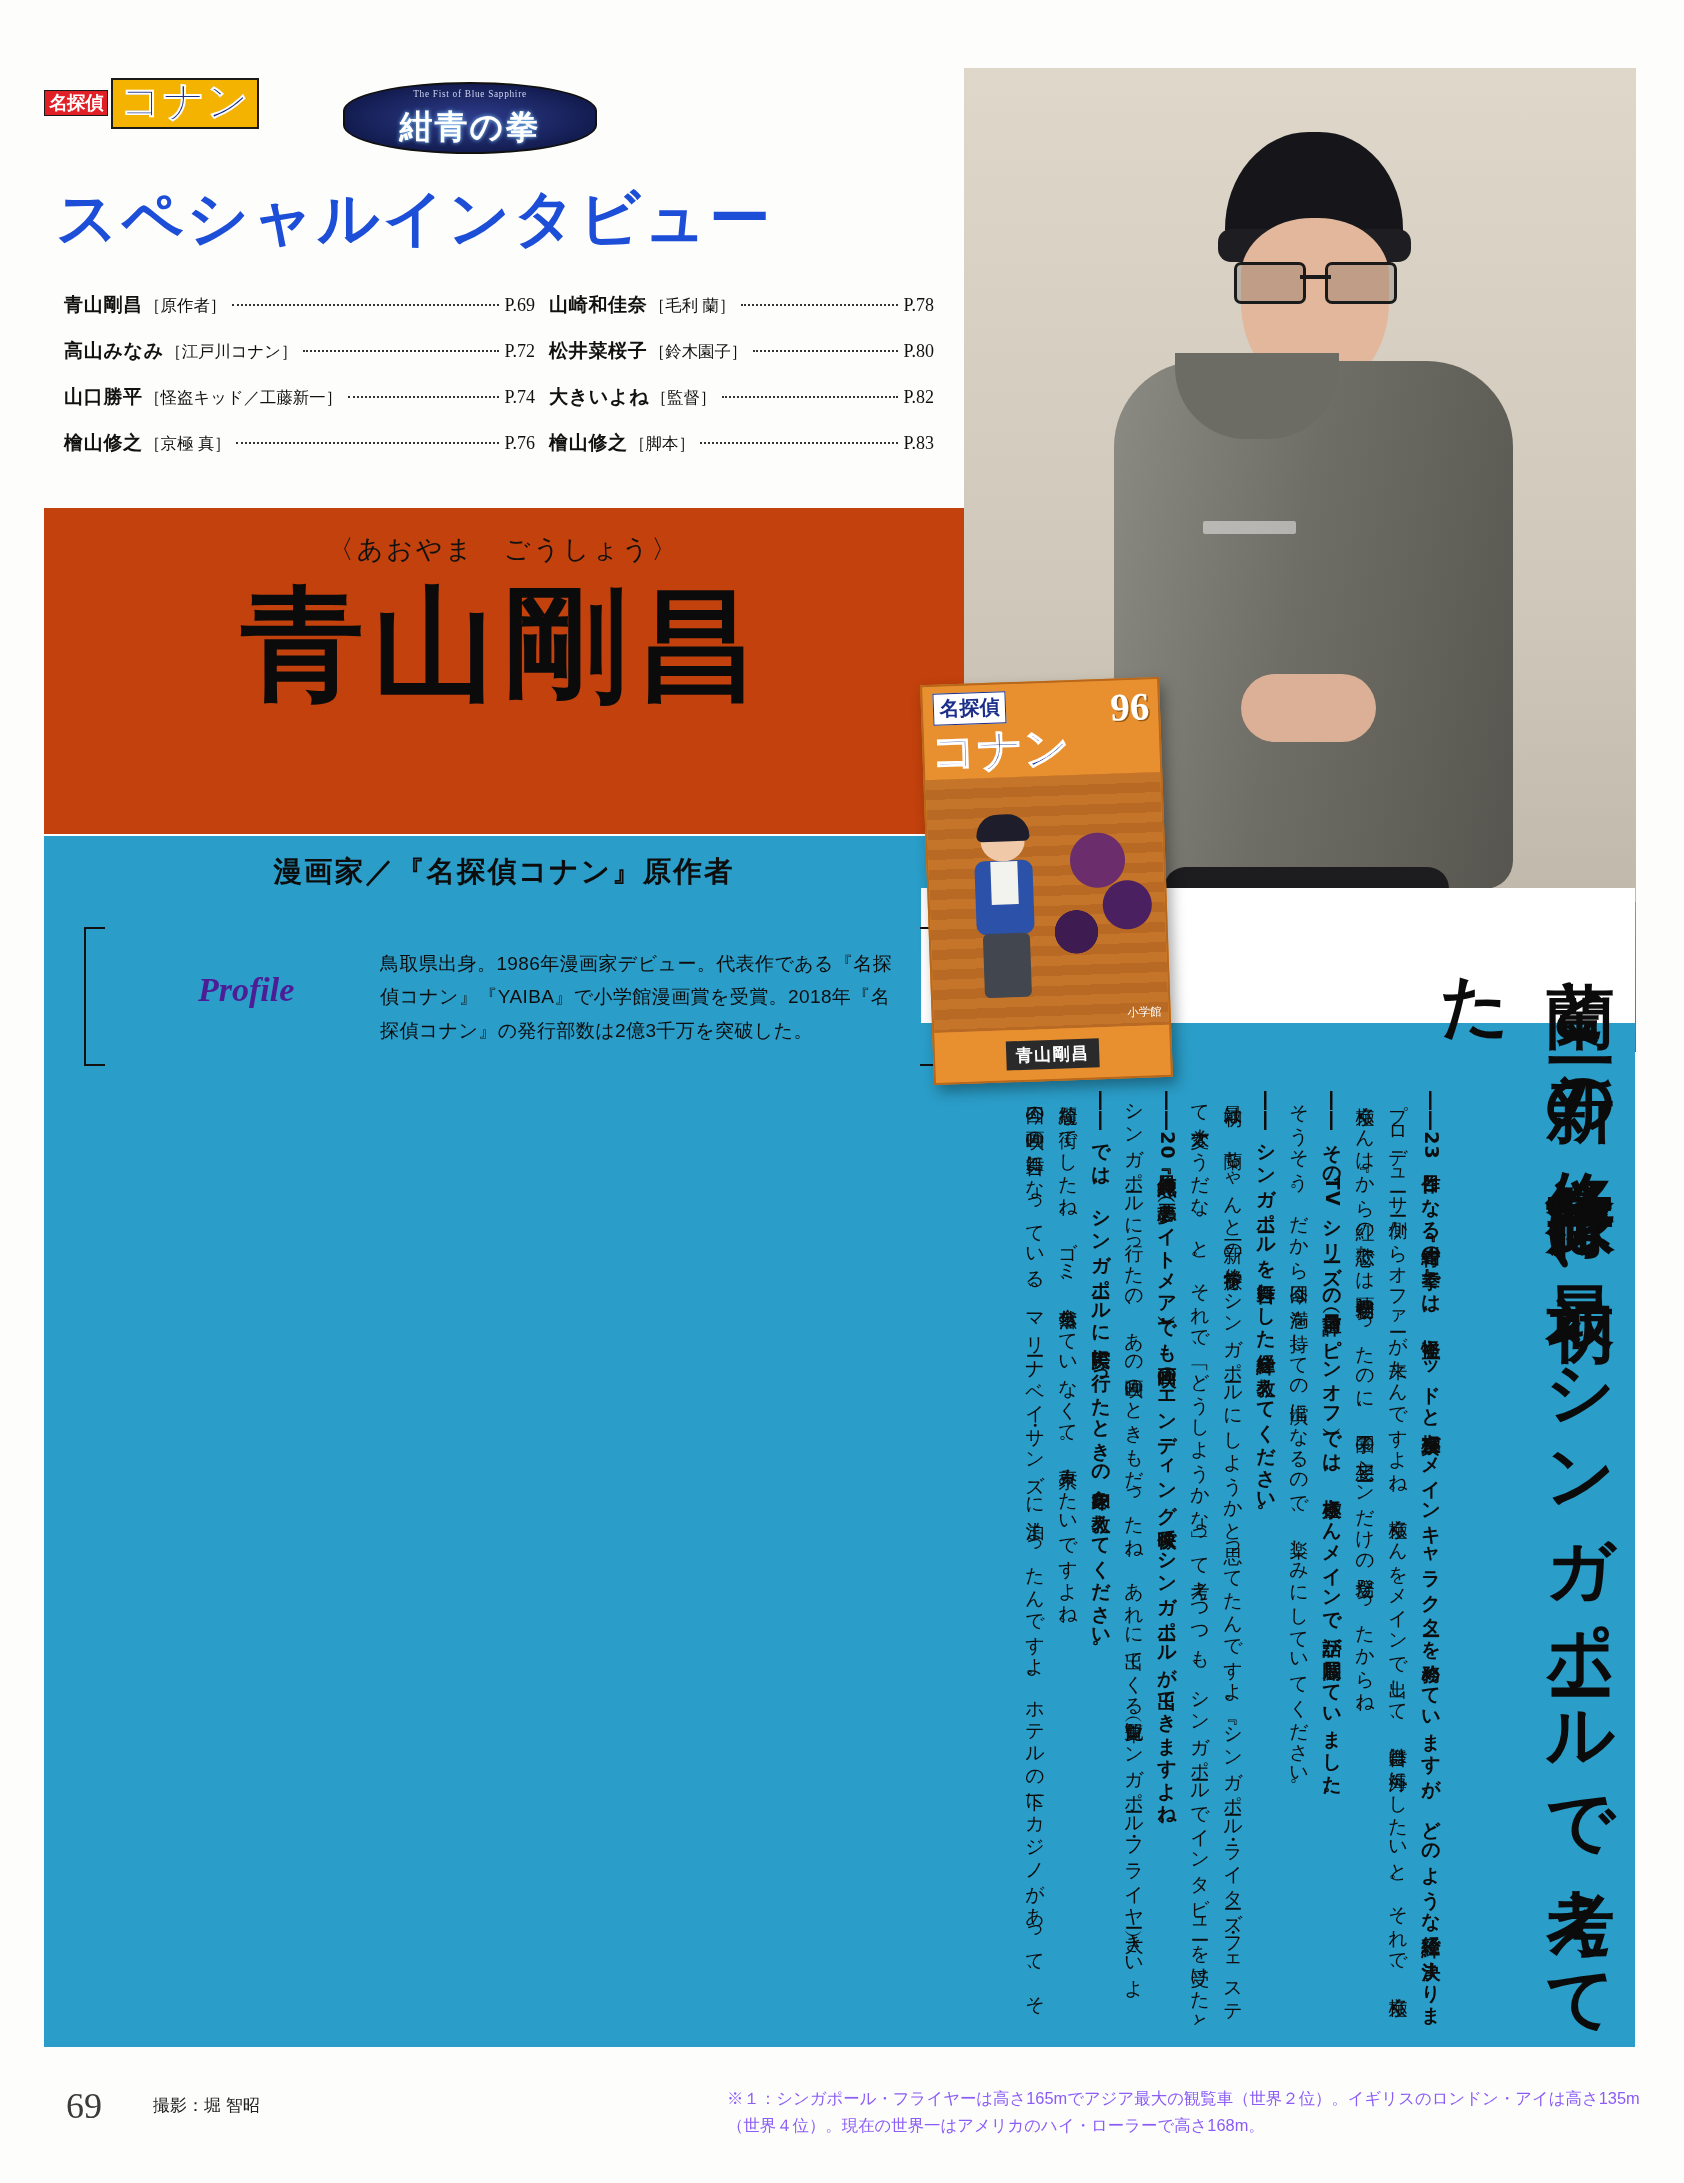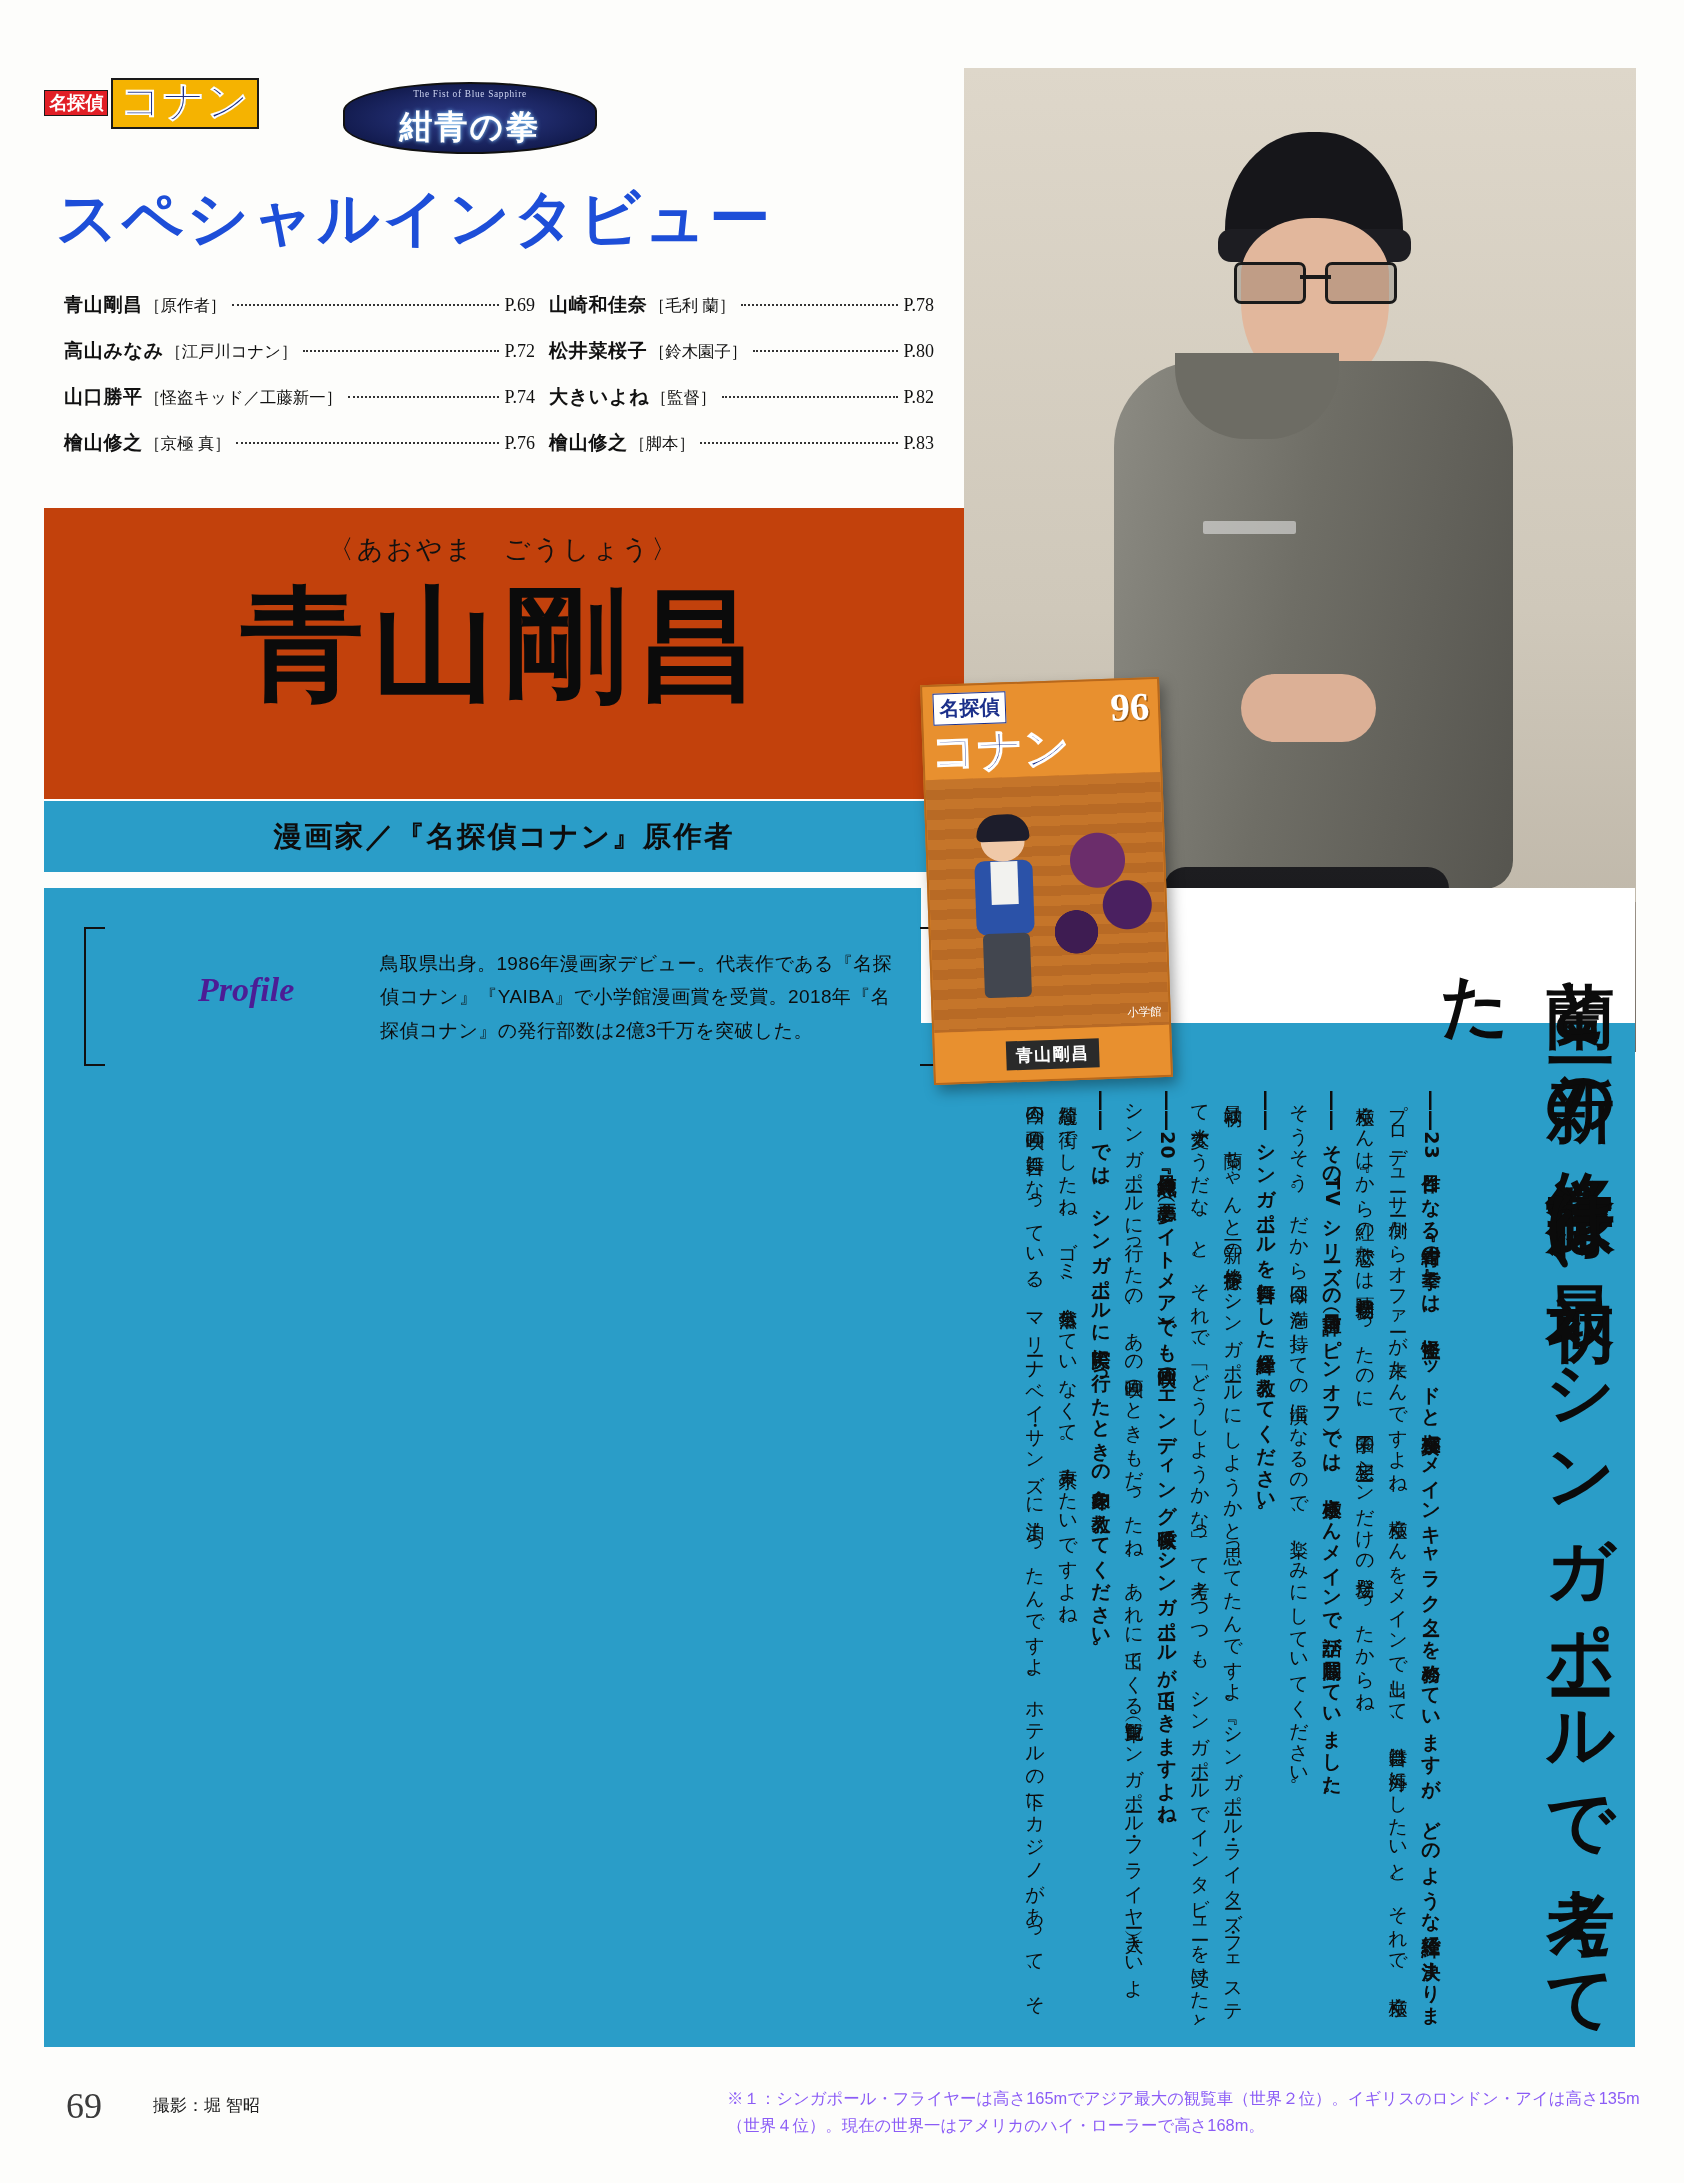--- a/index.html
+++ b/index.html
@@ -286,7 +286,7 @@
     font-family: "DejaVu Sans", sans-serif;
   }
   .name-role-band {
-    position: absolute; left: 44px; top: 799px;
+    position: absolute; left: 44px; top: 834px;
     width: 920px; height: 71px;
     background: #2a9dc8;
     border-top: 2.1px solid #ffffff;

